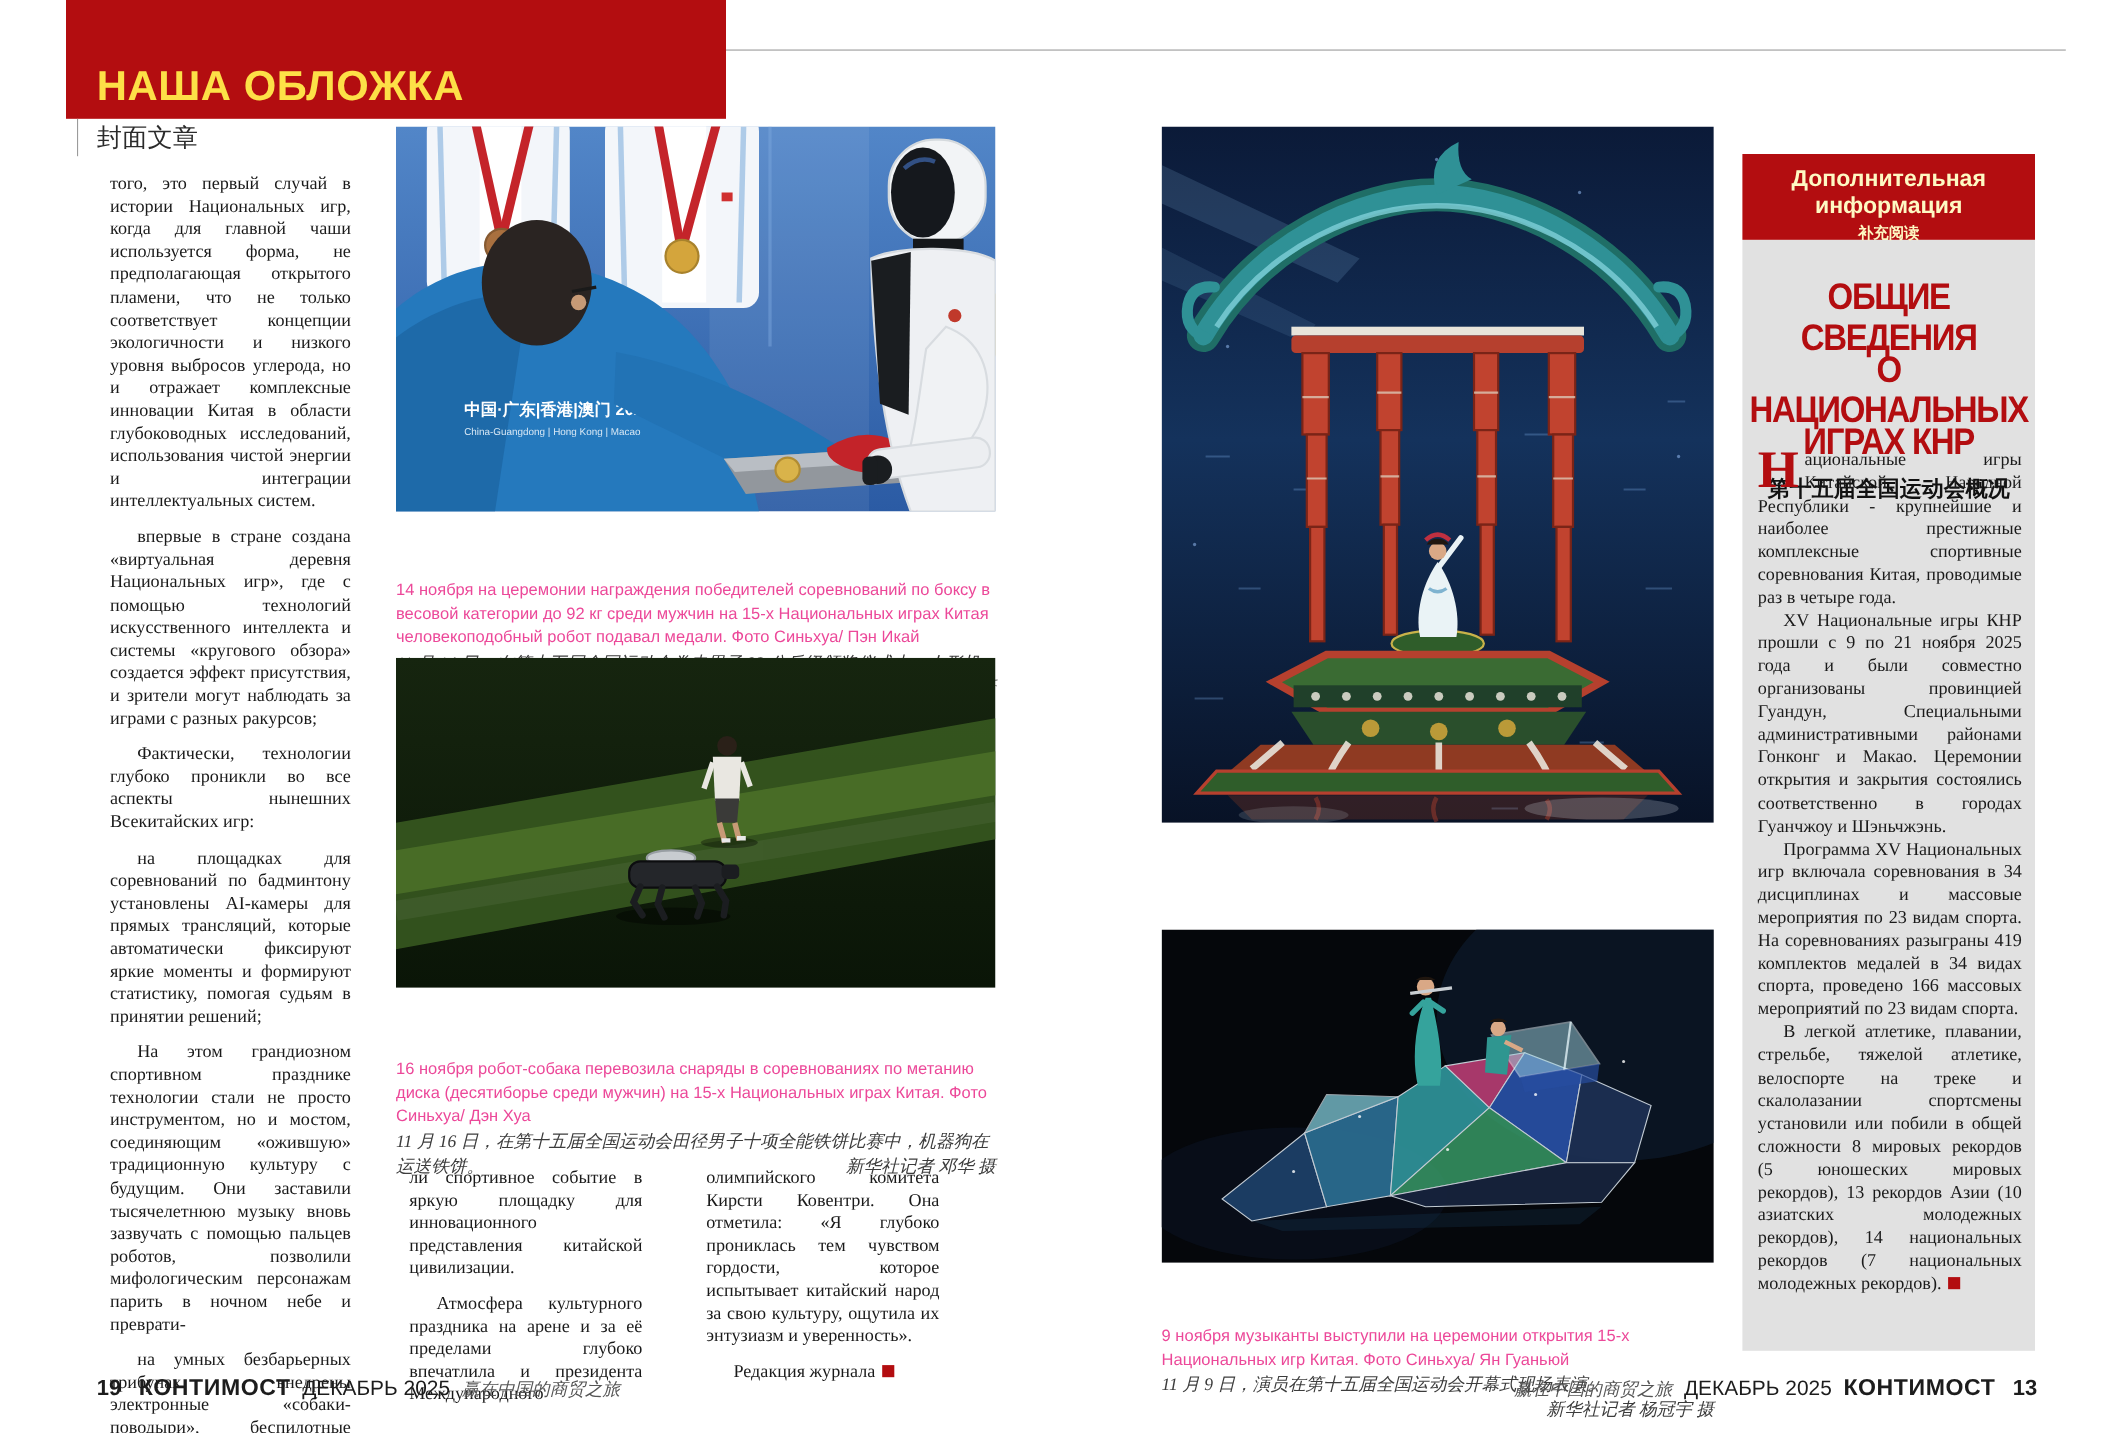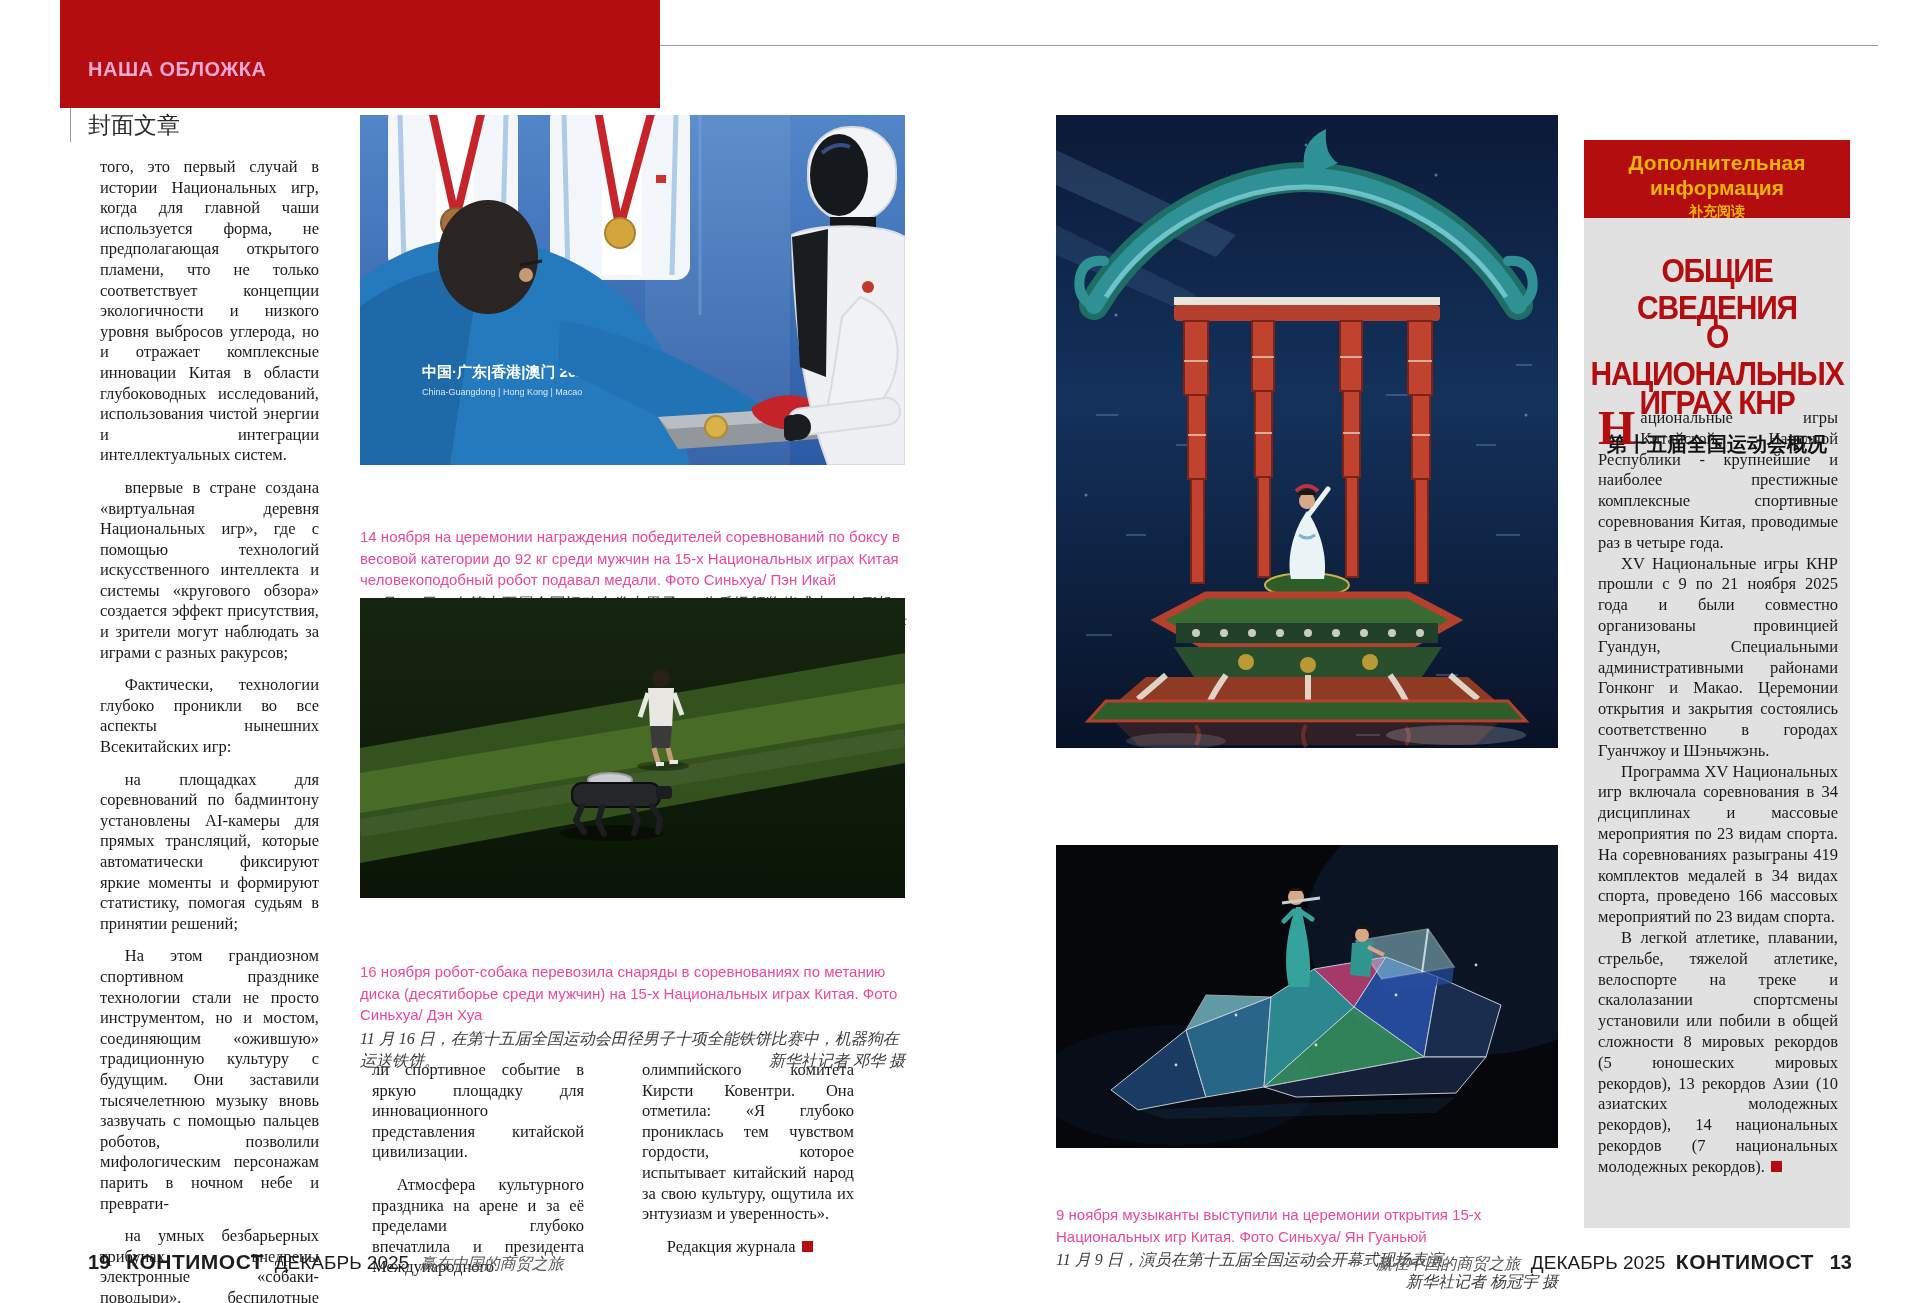--- a/index.html
+++ b/index.html
@@ -9,8 +9,8 @@
   .rule{background:#9b9b9b;}
   
   .redbox{background:#b30d10;}
-  .section-title{color:#f9a8d4;font-family:"Liberation Sans",sans-serif;font-weight:700;
-                 font-size:20px;letter-spacing:0.5px;}
+  .section-title{color:#fde047;font-family:"Liberation Sans",sans-serif;font-weight:700;
+                 font-size:38px;letter-spacing:0.5px;}
   .section-cn{font-family:"Liberation Sans",sans-serif;font-size:23px;color:#2b2b2b;}
   
   .bodytxt{font-size:16.5px;line-height:20.6px;text-align:justify;}

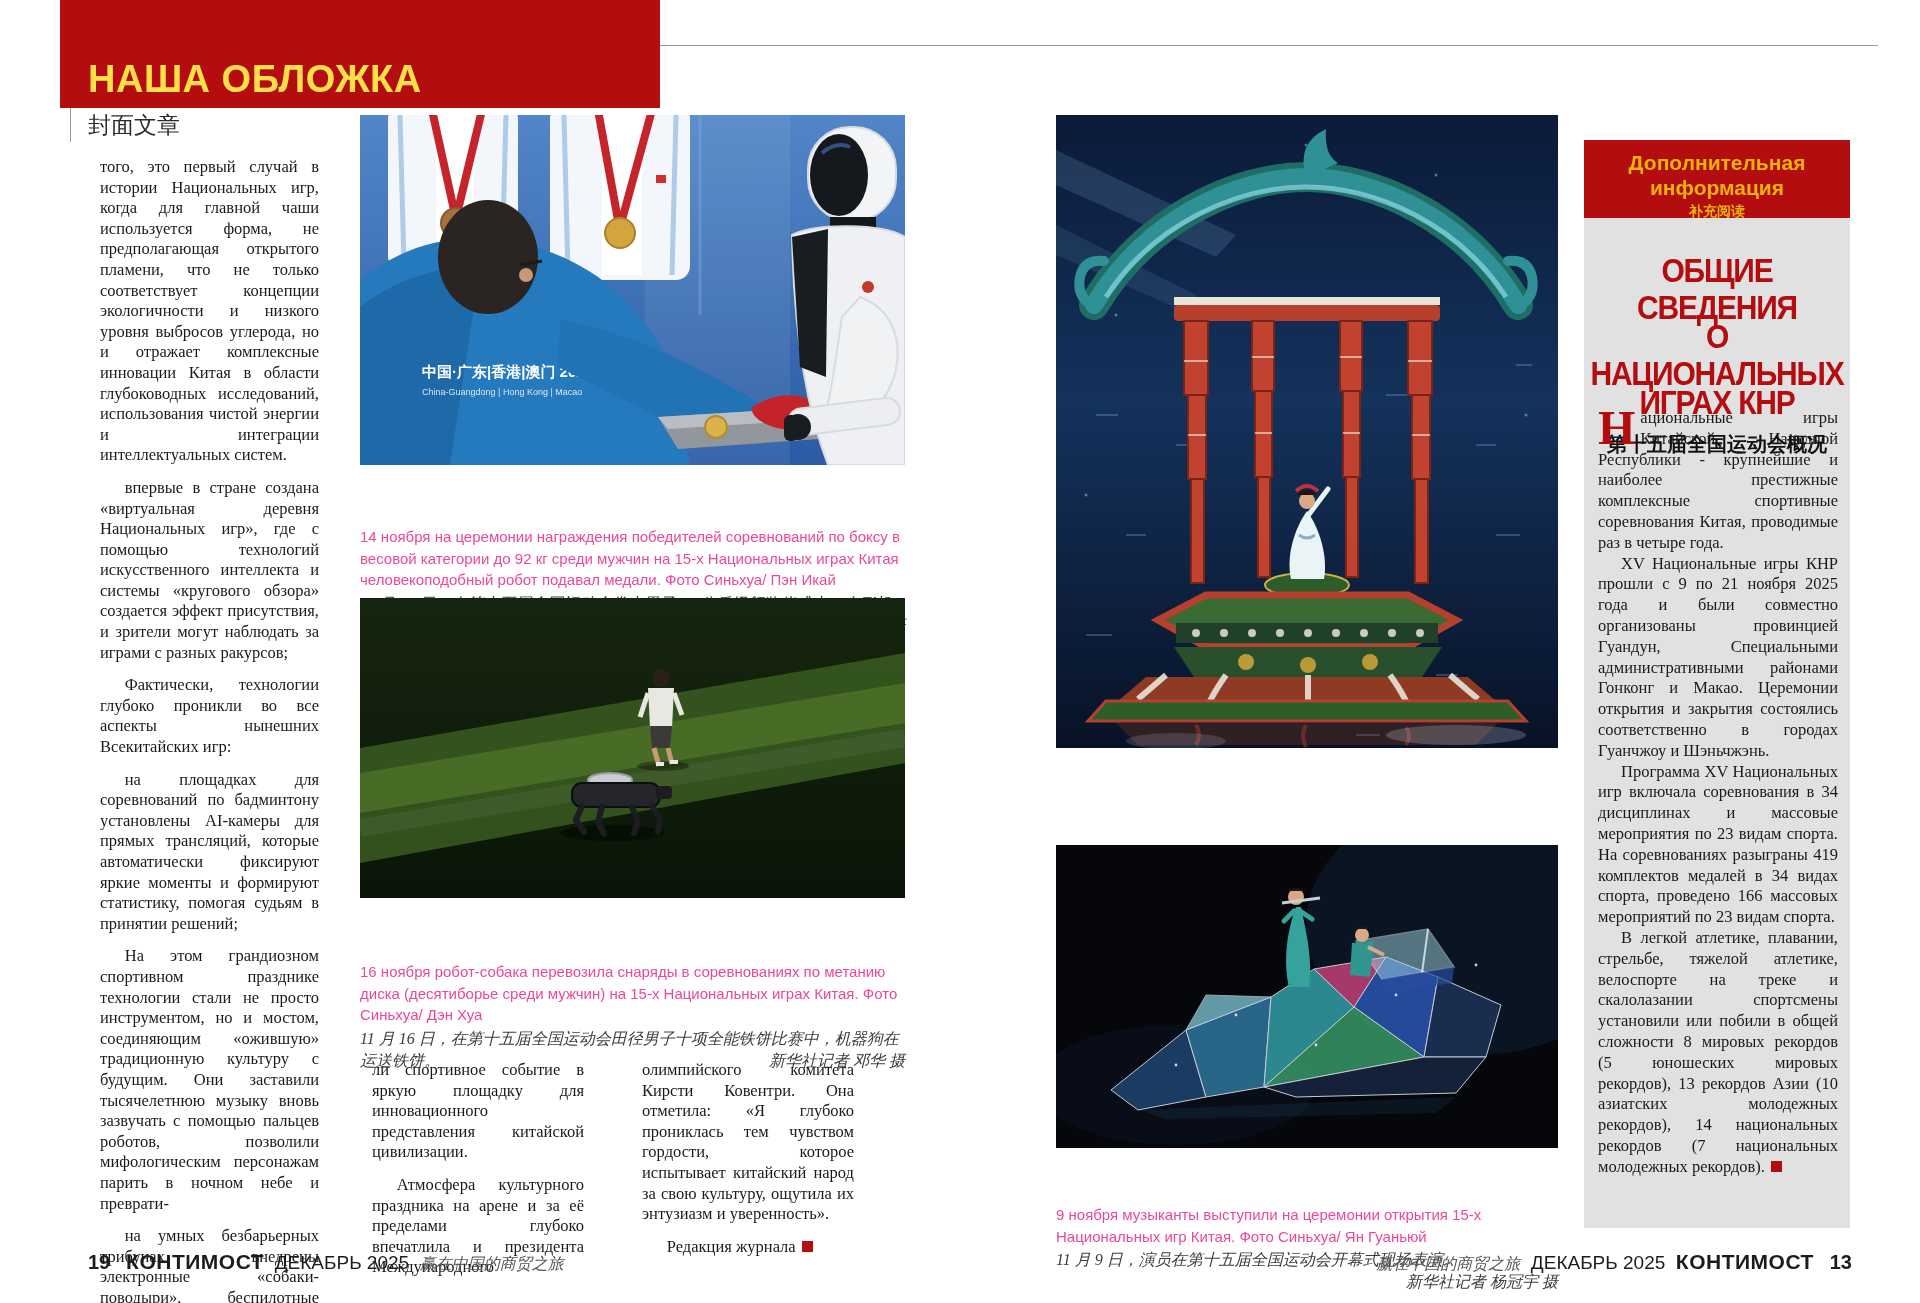--- a/index.html
+++ b/index.html
@@ -22,7 +22,7 @@
   .cap-cn .credit{float:right;font-style:italic;color:#3c3c3c;}
   
   .side-gray{background:#e1e1e1;}
-  .side-redbox{background:#b30d10;text-align:center;color:#eab308;font-family:"Liberation Sans",sans-serif;}
+  .side-redbox{background:#b30d10;text-align:center;color:#fef9c3;font-family:"Liberation Sans",sans-serif;}
   .side-redbox .l{font-size:21px;font-weight:700;line-height:25px;}
   .side-redbox .cn{font-size:14px;font-weight:700;margin-top:3px;}
   .side-title{color:#b30d10;font-family:"Liberation Sans",sans-serif;font-weight:700;

